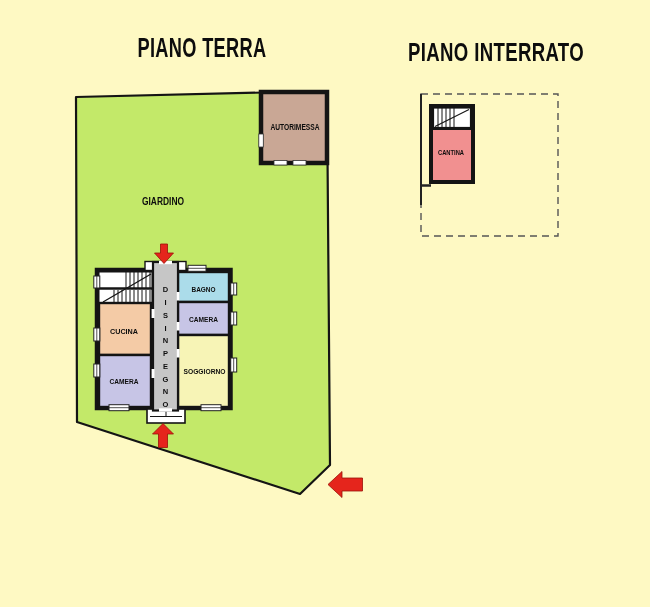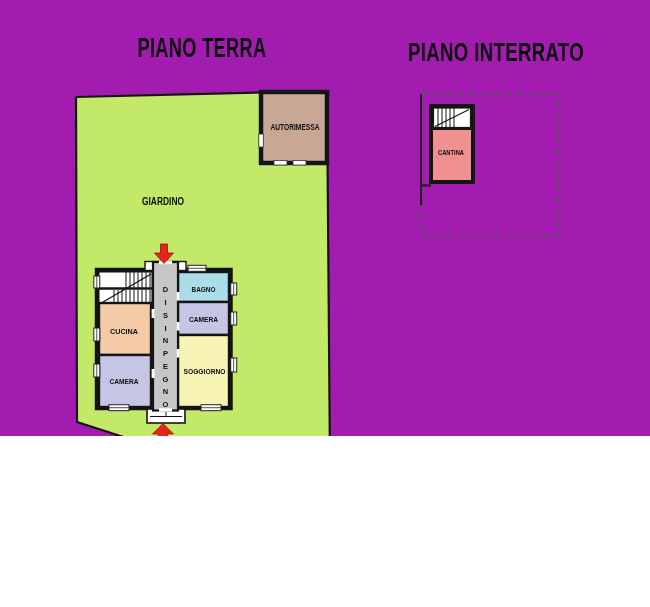--- a/index.html
+++ b/index.html
@@ -6,8 +6,8 @@
   .stage {
     position: relative;
     width: 650px;
-    height: 436px;
-    background: #a21caf;
+    height: 607px;
+    background: #fef9c3;
     overflow: hidden;
     font-family: "Liberation Sans", sans-serif;
   }

